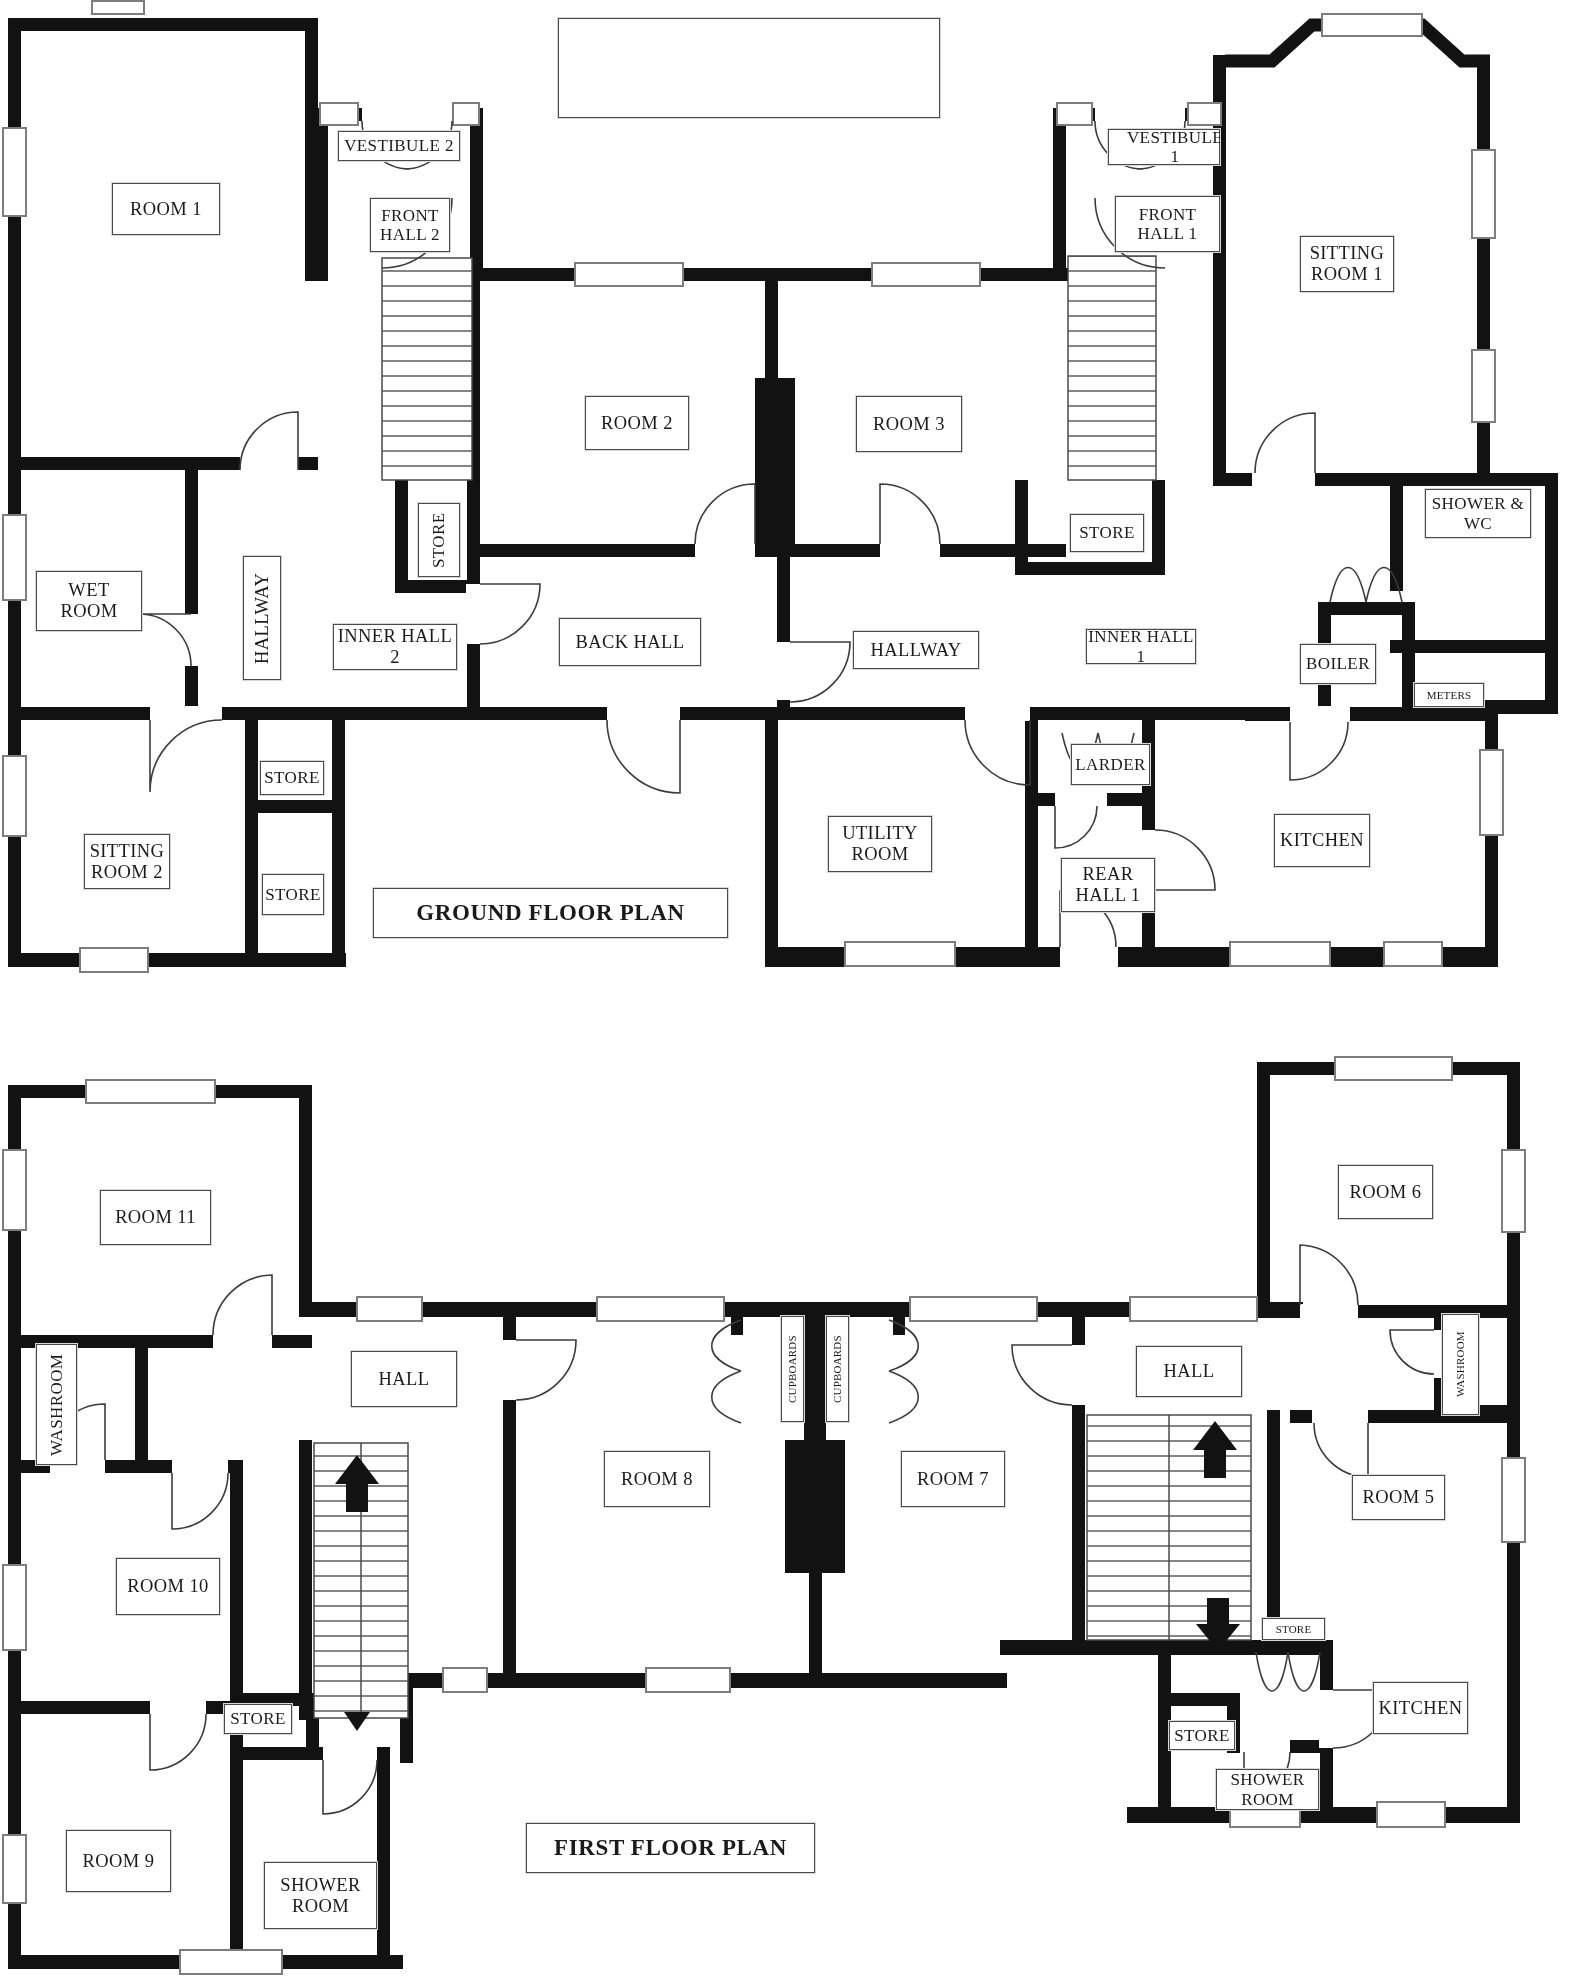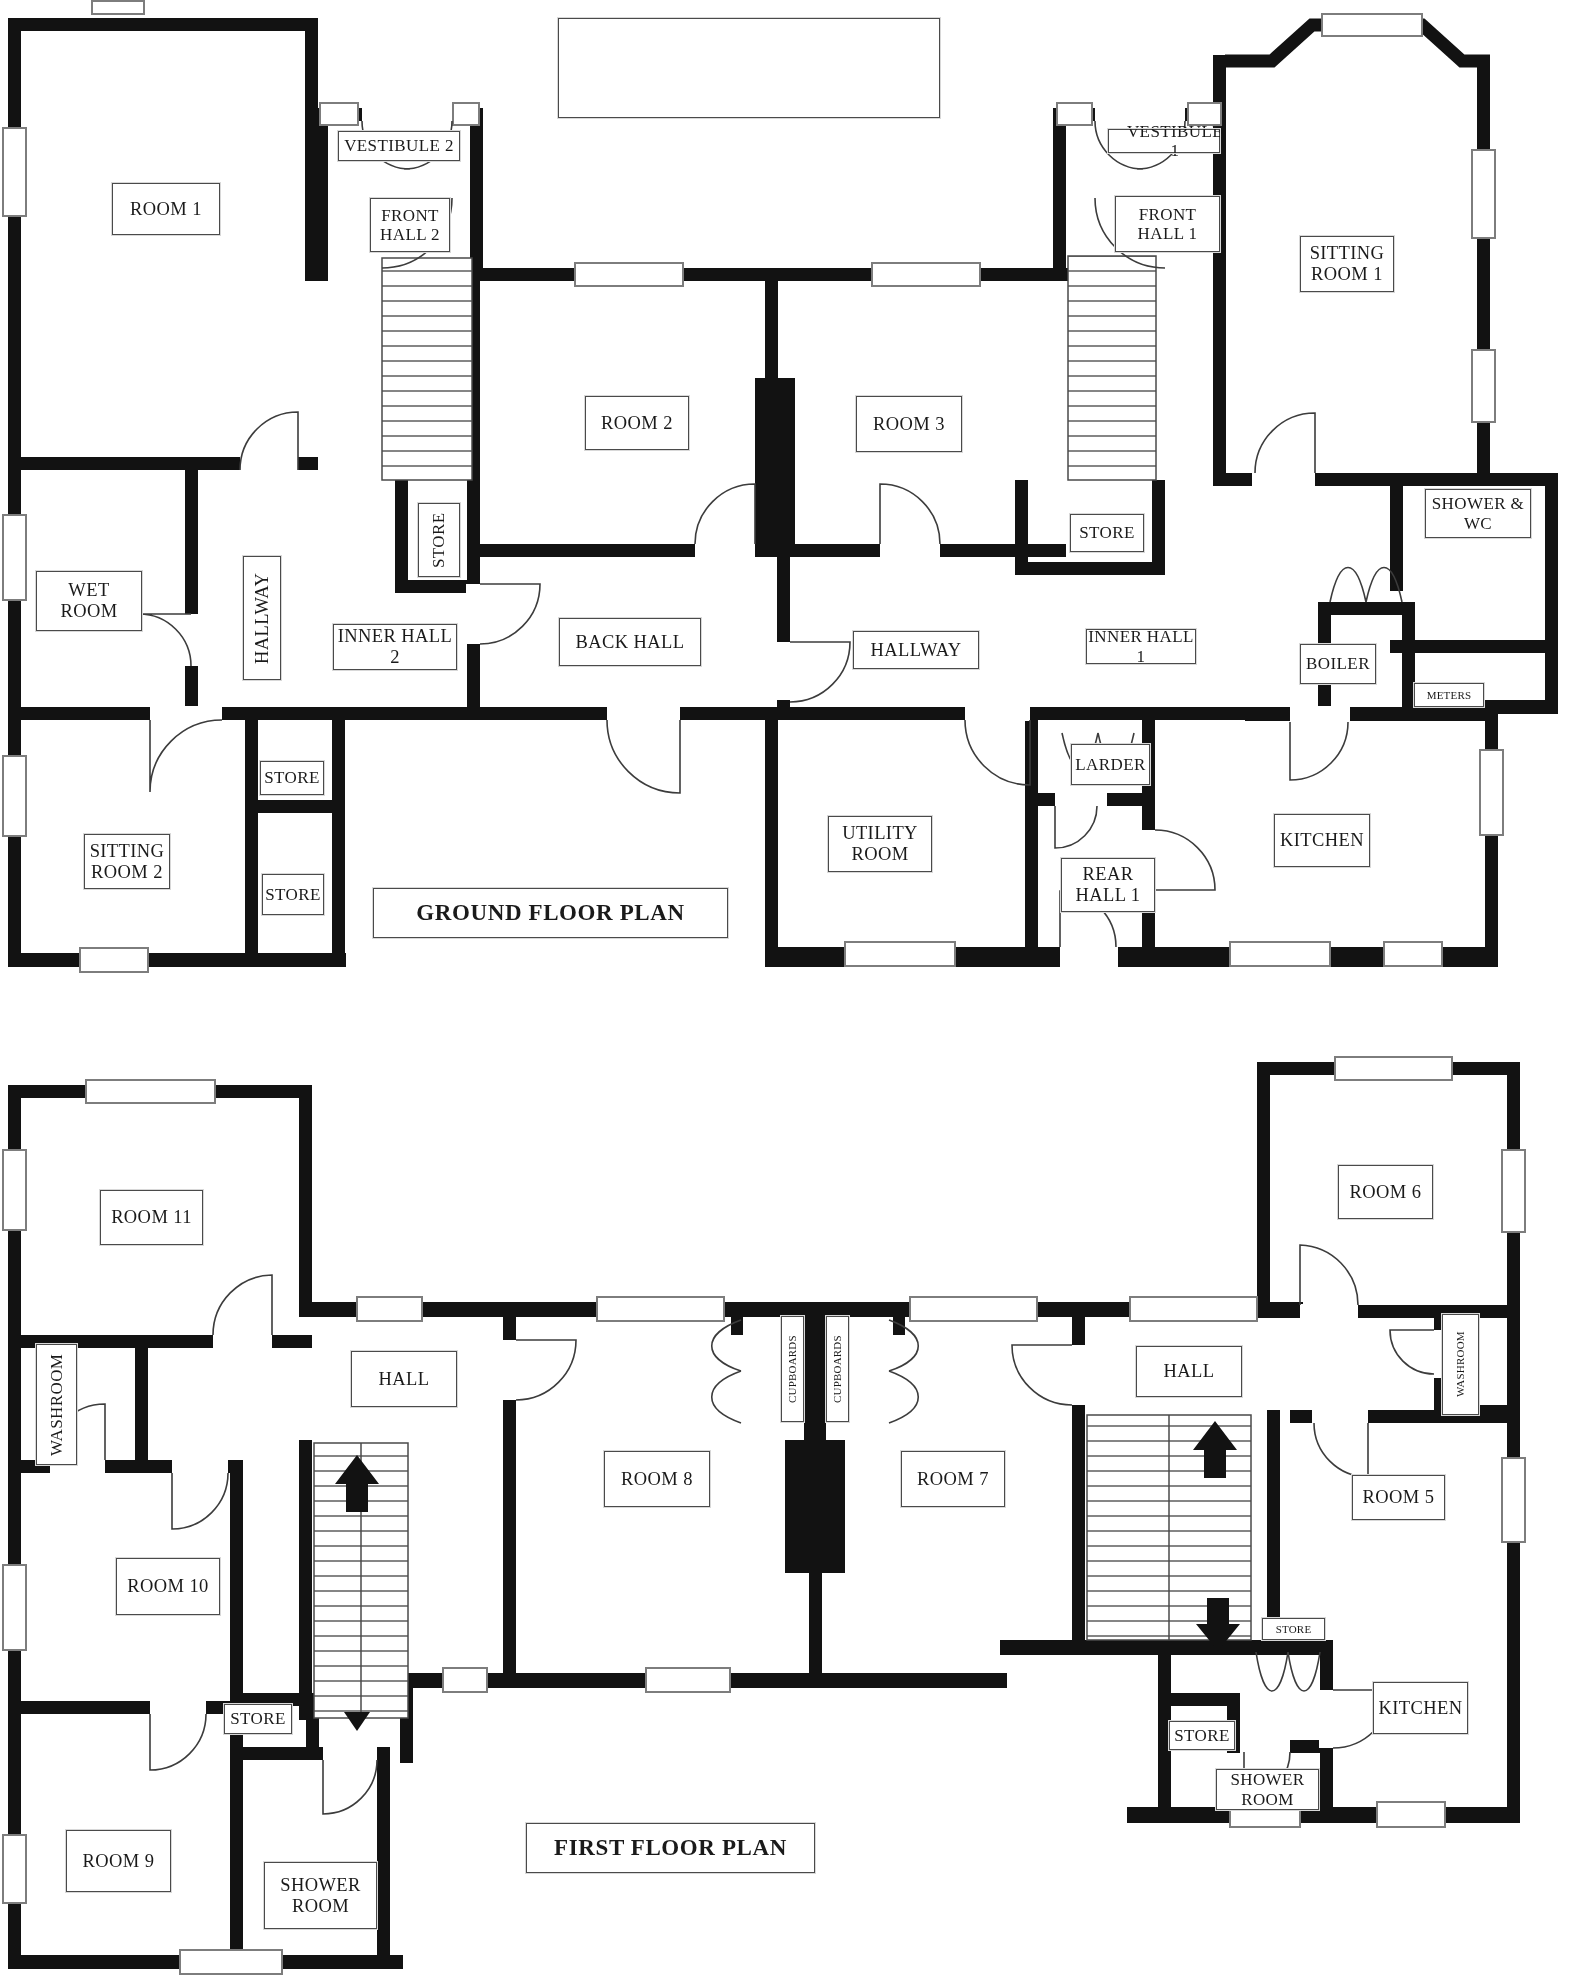--- a/index.html
+++ b/index.html
@@ -286,7 +286,7 @@
 <div class="label small" style="left:370px;top:198px;width:80px;height:54px;">FRONT HALL 2</div>
 <div class="label" style="left:585px;top:396px;width:104px;height:54px;">ROOM 2</div>
 <div class="label" style="left:856px;top:396px;width:106px;height:56px;">ROOM 3</div>
-<div class="label small" style="left:1108px;top:129px;width:112px;height:24px;padding-left:23px;">VESTIBULE 1</div>
+<div class="label small" style="left:1108px;top:129px;width:112px;height:36px;padding-left:23px;">VESTIBULE 1</div>
 <div class="label small" style="left:1115px;top:196px;width:105px;height:56px;">FRONT HALL 1</div>
 <div class="label" style="left:1300px;top:236px;width:94px;height:56px;">SITTING ROOM 1</div>
 <div class="label" style="left:36px;top:571px;width:106px;height:60px;">WET ROOM</div>

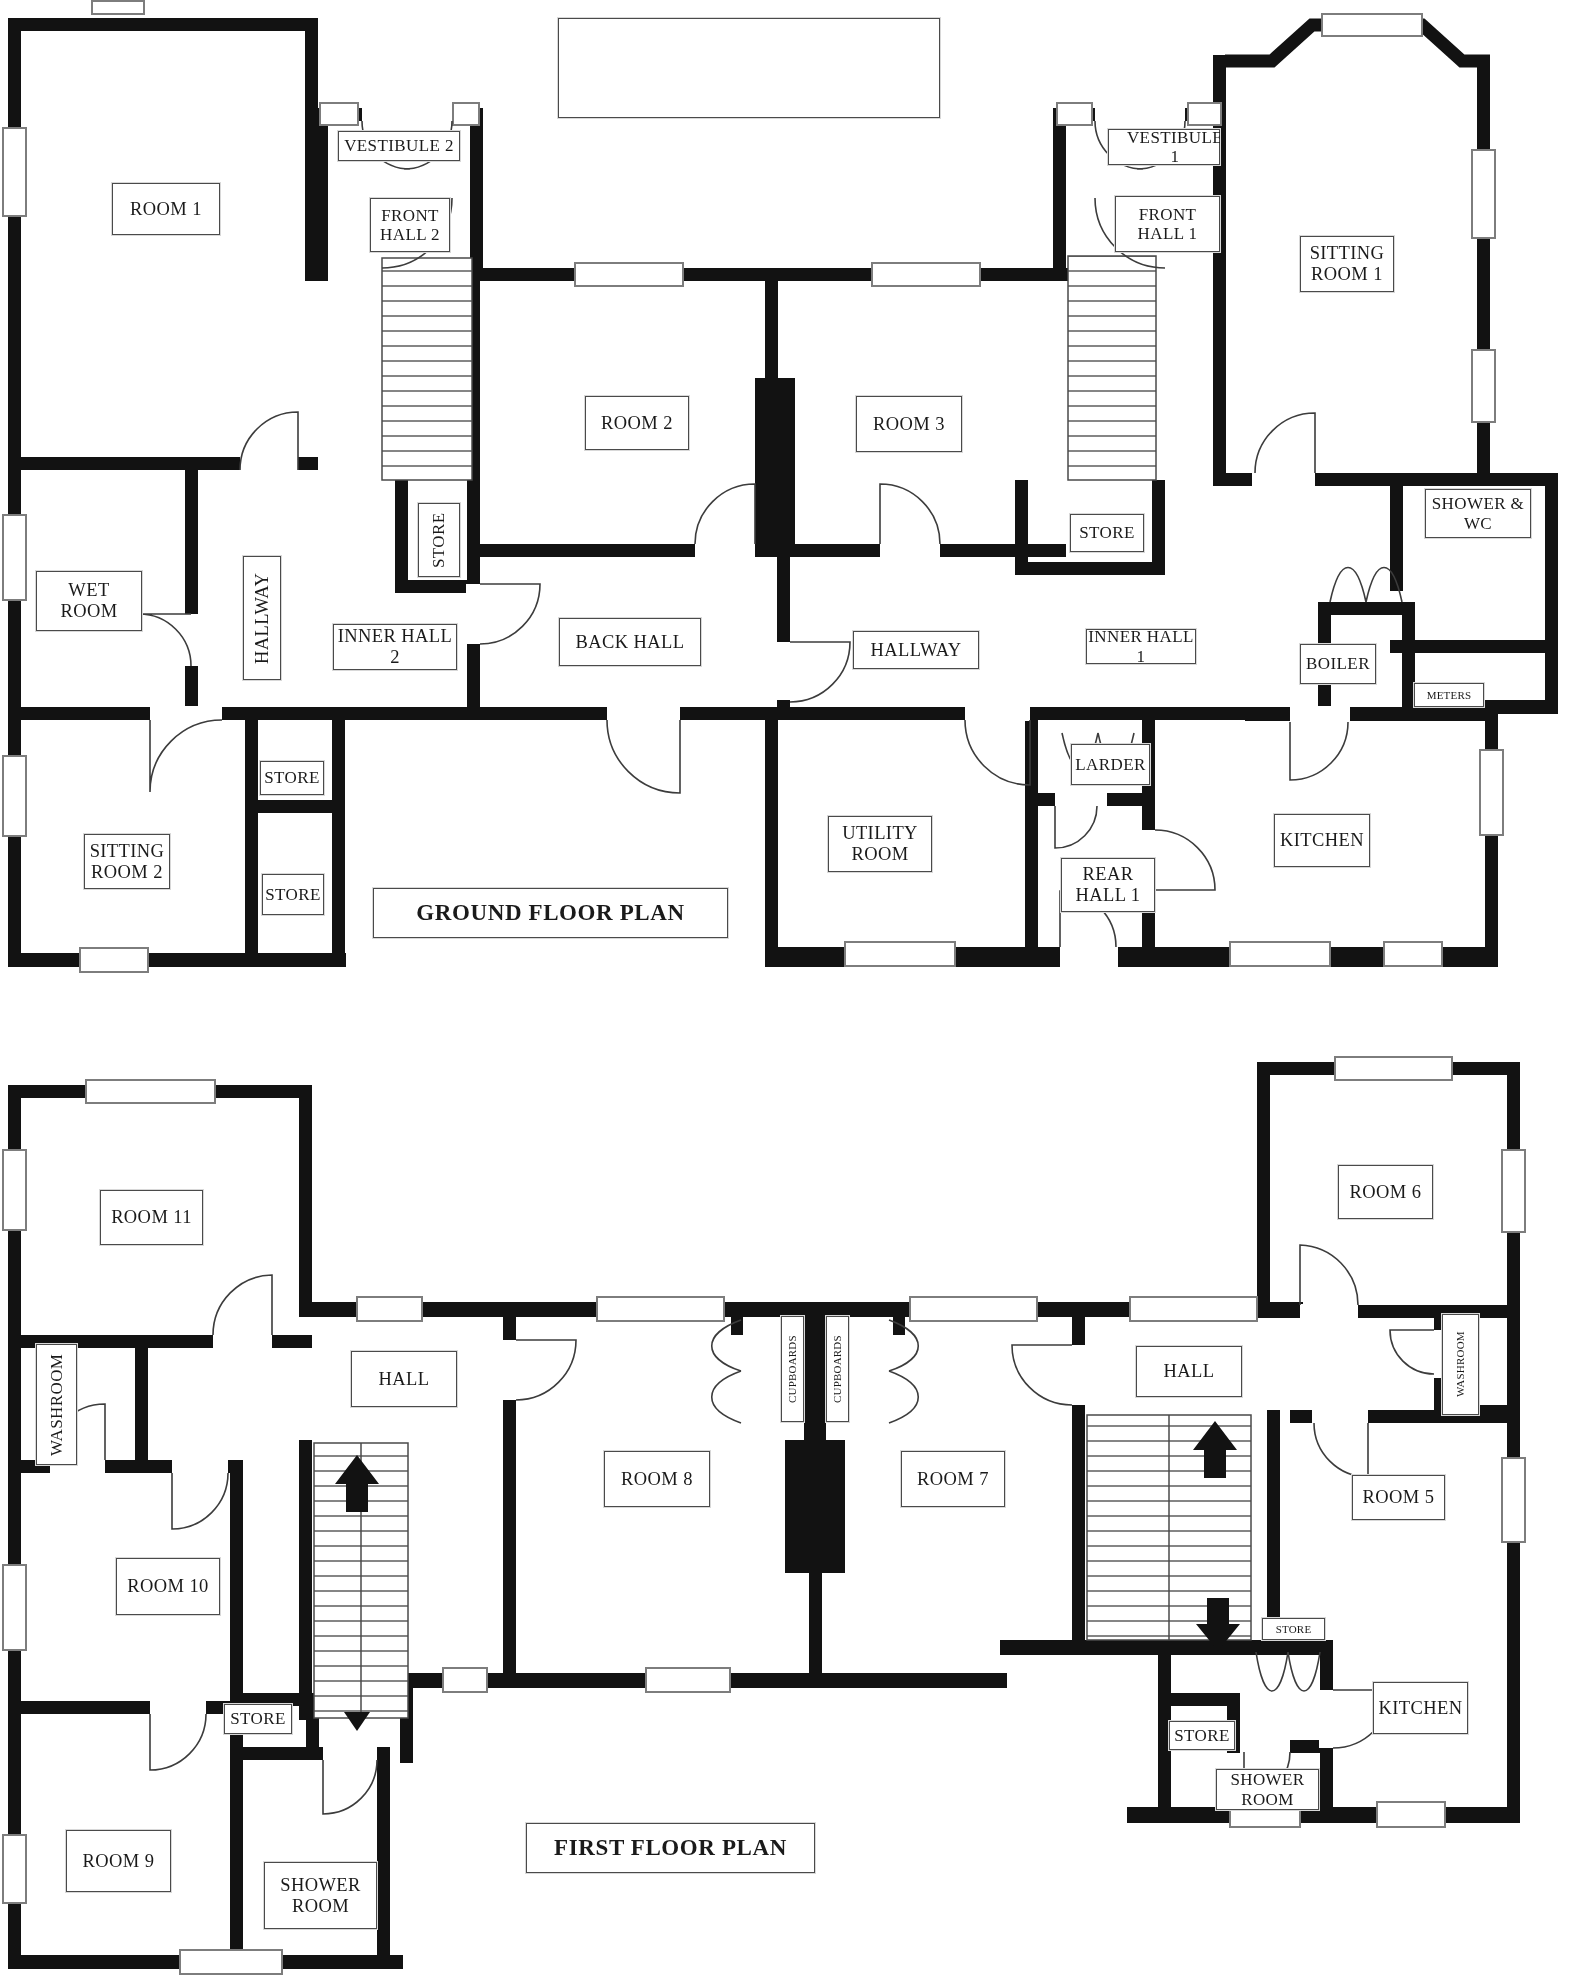--- a/index.html
+++ b/index.html
@@ -309,7 +309,7 @@
 <div class="label" style="left:1274px;top:814px;width:96px;height:53px;">KITCHEN</div>
 <div class="label caption" style="left:373px;top:888px;width:355px;height:50px;">GROUND FLOOR PLAN</div>
 
-<div class="label" style="left:100px;top:1190px;width:103px;height:55px;">ROOM 11</div>
+<div class="label" style="left:100px;top:1190px;width:111px;height:55px;">ROOM 11</div>
 <div class="label vert small" style="left:36px;top:1344px;width:41px;height:121px;">WASHROOM</div>
 <div class="label" style="left:351px;top:1351px;width:106px;height:56px;">HALL</div>
 <div class="label" style="left:116px;top:1558px;width:104px;height:57px;">ROOM 10</div>

